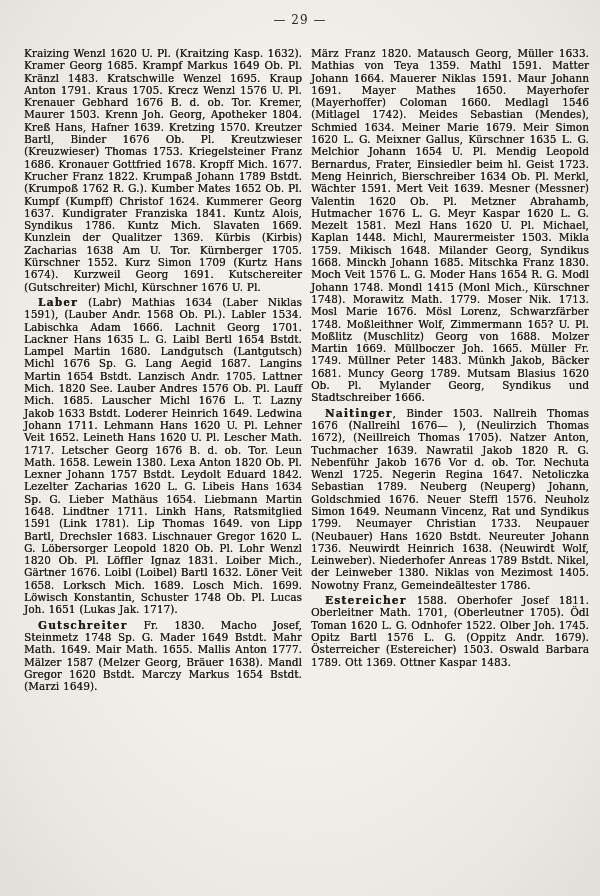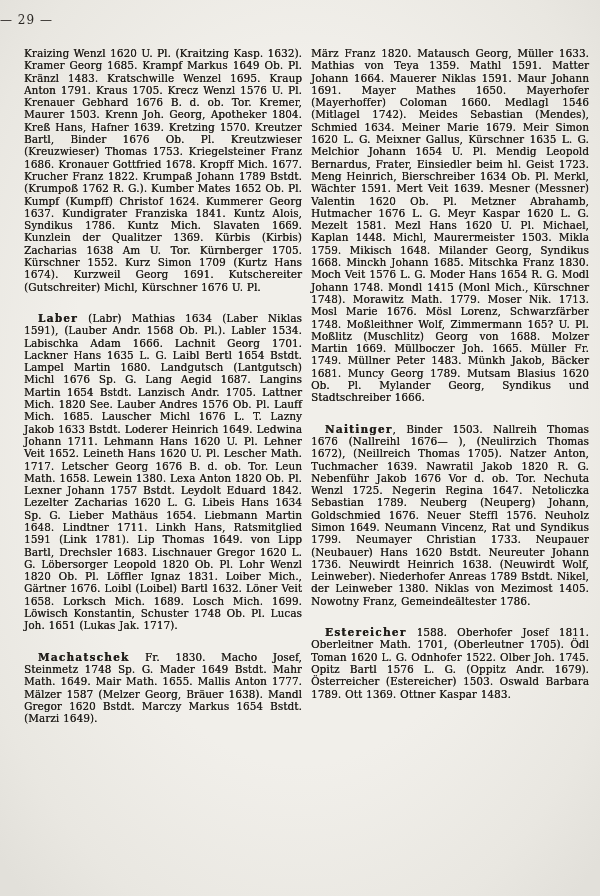--- a/index.html
+++ b/index.html
@@ -18,6 +18,7 @@
   .page-number {
     position: absolute;
     top: 13px; left: 0; right: 0;
+    text-align: center;
     font-size: 12px;
     letter-spacing: 1px;
     color: #2a2723;

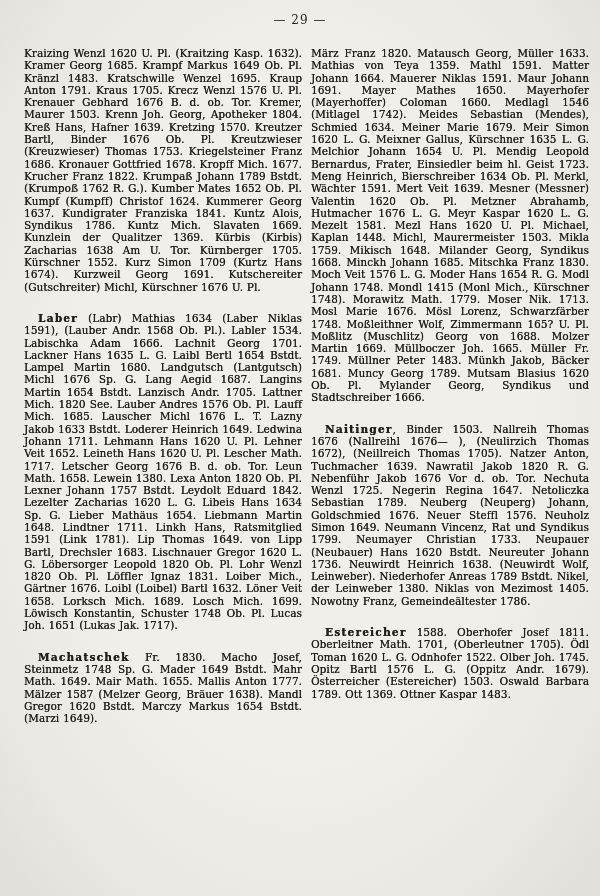--- a/index.html
+++ b/index.html
@@ -43,7 +43,7 @@
   }
   .col p { margin: 0; }
   .col p.sect {
-    margin-top: 19px;
+    margin-top: 3px;
     text-indent: 14px;
   }
   .lead {

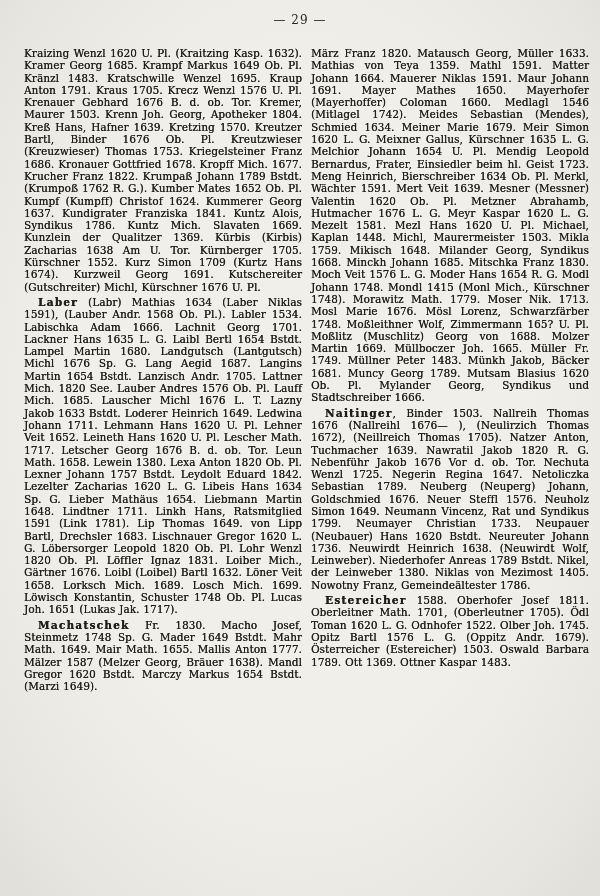--- a/index.html
+++ b/index.html
@@ -64,7 +64,7 @@
     <div class="col">
       <p><span>Kraizing Wenzl 1620 U. Pl. (Kraitzing Kasp. 1632). Kramer Georg 1685. Krampf Markus 1649 Ob. Pl. Kränzl 1483. Kratschwille Wenzel 1695. Kraup Anton 1791. Kraus 1705. Krecz Wenzl 1576 U. Pl. Krenauer Gebhard 1676 B. d. ob. Tor. Kremer, Maurer 1503. Krenn Joh. Georg, Apotheker 1804. Kreß Hans, Hafner 1639. Kretzing 1570. Kreutzer Bartl, Binder 1676 Ob. Pl. Kreutzwieser (Kreuzwieser) Thomas 1753. Kriegelsteiner Franz 1686. Kronauer Gottfried 1678. Kropff Mich. 1677. Krucher Franz 1822. Krumpaß Johann 1789 Bstdt. (Krumpoß 1762 R. G.). Kumber Mates 1652 Ob. Pl. Kumpf (Kumpff) Christof 1624. Kummerer Georg 1637. Kundigrater Franziska 1841. Kuntz Alois, Syndikus 1786. Kuntz Mich. Slavaten 1669. Kunzlein der Qualitzer 1369. Kürbis (Kirbis) Zacharias 1638 Am U. Tor. Kürnberger 1705. Kürschner 1552. Kurz Simon 1709 (Kurtz Hans 1674). Kurzweil Georg 1691. Kutschereiter (Gutschreiter) Michl, Kürschner 1676 U. Pl.</span></p>
       <p class="sect"><span class="lead">Laber</span><span> (Labr) Mathias 1634 (Laber Niklas 1591), (Lauber Andr. 1568 Ob. Pl.). Labler 1534. Labischka Adam 1666. Lachnit Georg 1701. Lackner Hans 1635 L. G. Laibl Bertl 1654 Bstdt. Lampel Martin 1680. Landgutsch (Lantgutsch) Michl 1676 Sp. G. Lang Aegid 1687. Langins Martin 1654 Bstdt. Lanzisch Andr. 1705. Lattner Mich. 1820 See. Lauber Andres 1576 Ob. Pl. Lauff Mich. 1685. Lauscher Michl 1676 L. T. Lazny Jakob 1633 Bstdt. Loderer Heinrich 1649. Ledwina Johann 1711. Lehmann Hans 1620 U. Pl. Lehner Veit 1652. Leineth Hans 1620 U. Pl. Lescher Math. 1717. Letscher Georg 1676 B. d. ob. Tor. Leun Math. 1658. Lewein 1380. Lexa Anton 1820 Ob. Pl. Lexner Johann 1757 Bstdt. Leydolt Eduard 1842. Lezelter Zacharias 1620 L. G. Libeis Hans 1634 Sp. G. Lieber Mathäus 1654. Liebmann Martin 1648. Lindtner 1711. Linkh Hans, Ratsmitglied 1591 (Link 1781). Lip Thomas 1649. von Lipp Bartl, Drechsler 1683. Lischnauer Gregor 1620 L. G. Löbersorger Leopold 1820 Ob. Pl. Lohr Wenzl 1820 Ob. Pl. Löffler Ignaz 1831. Loiber Mich., Gärtner 1676. Loibl (Loibel) Bartl 1632. Löner Veit 1658. Lorksch Mich. 1689. Losch Mich. 1699. Löwisch Konstantin, Schuster 1748 Ob. Pl. Lucas Joh. 1651 (Lukas Jak. 1717).</span></p>
-      <p class="sect"><span class="lead">Machatschek</span><span> Fr. 1830. Macho Josef, Steinmetz 1748 Sp. G. Mader 1649 Bstdt. Mahr Math. 1649. Mair Math. 1655. Mallis Anton 1777. Mälzer 1587 (Melzer Georg, Bräuer 1638). Mandl Gregor 1620 Bstdt. Marczy Markus 1654 Bstdt. (Marzi 1649).</span></p>
+      <p class="sect"><span class="lead">Gutschreiter</span><span> Fr. 1830. Macho Josef, Steinmetz 1748 Sp. G. Mader 1649 Bstdt. Mahr Math. 1649. Mair Math. 1655. Mallis Anton 1777. Mälzer 1587 (Melzer Georg, Bräuer 1638). Mandl Gregor 1620 Bstdt. Marczy Markus 1654 Bstdt. (Marzi 1649).</span></p>
     </div>
 
     <div class="col">

